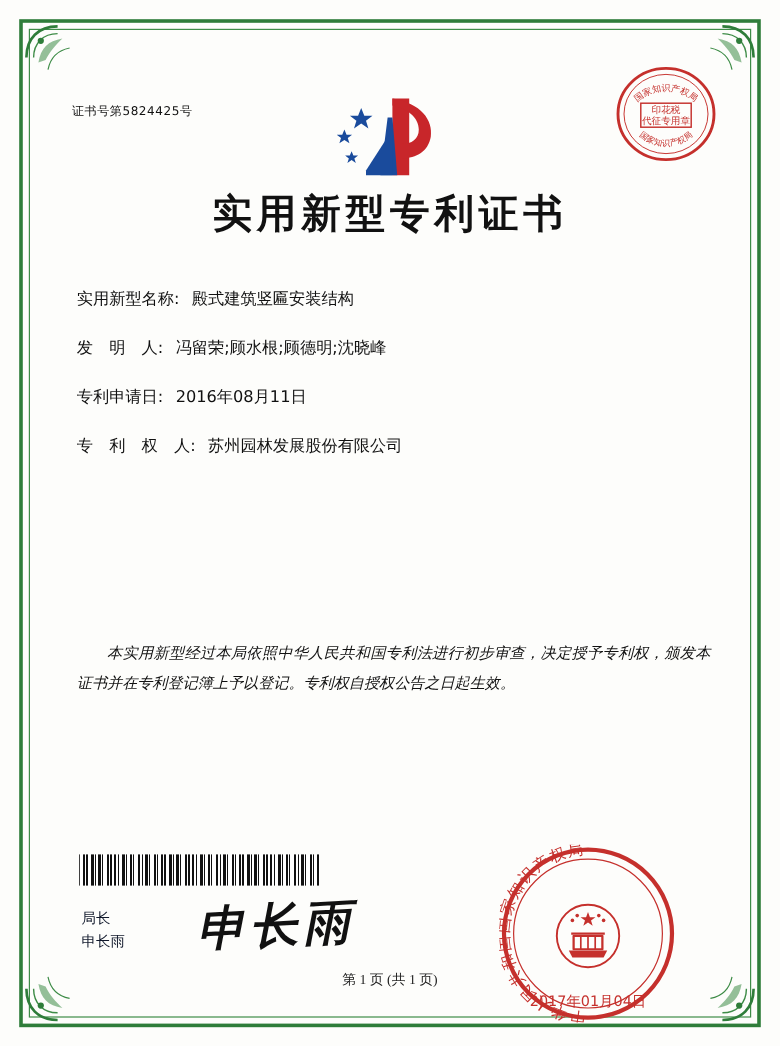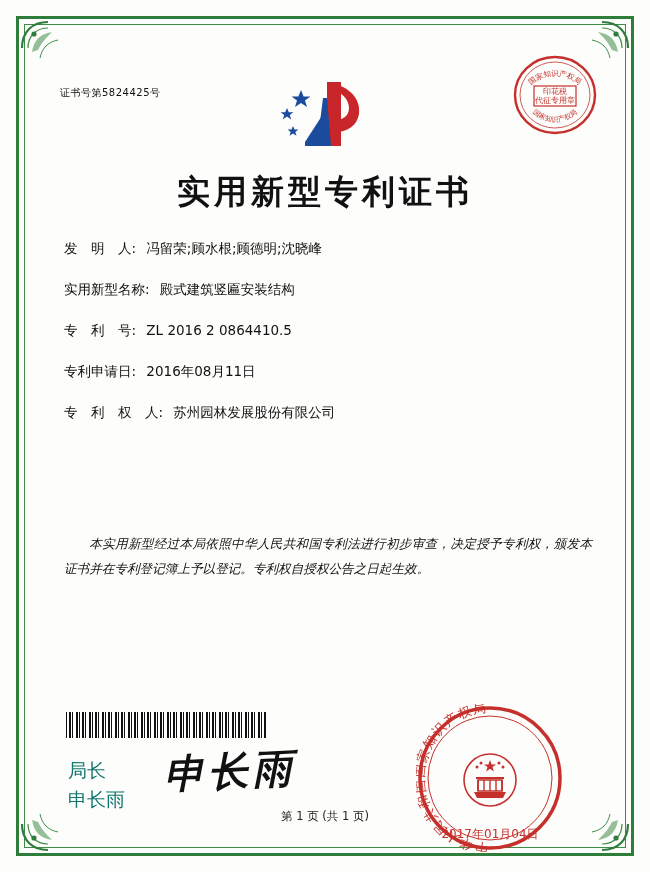--- a/index.html
+++ b/index.html
@@ -83,7 +83,7 @@
     position: absolute;
     left: 0;
     right: 0;
-    top: 126px;
+    top: 112px;
     text-align: center;
     font-family: "DejaVu Serif", "Liberation Serif", serif;
     font-weight: bold;

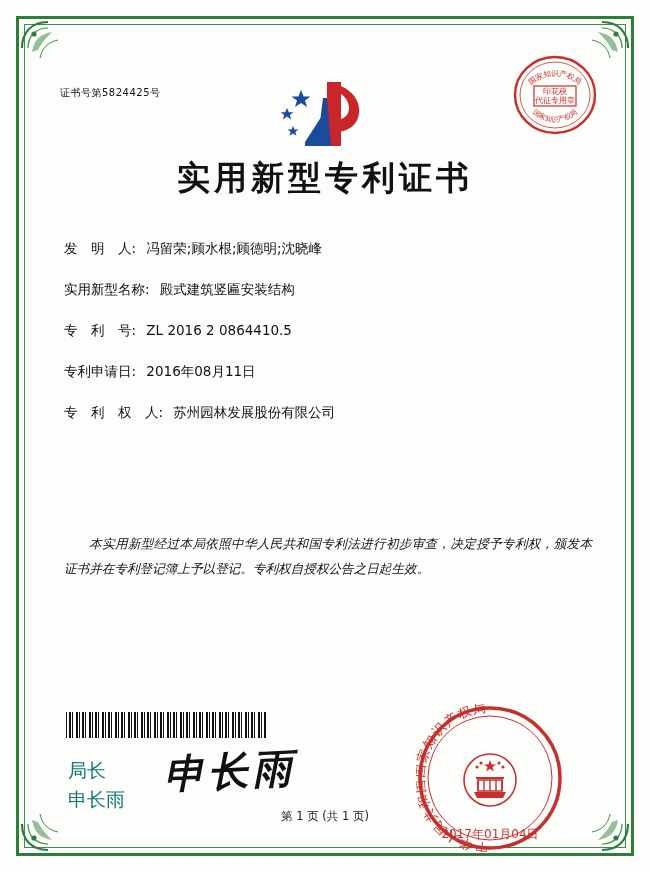--- a/index.html
+++ b/index.html
@@ -265,12 +265,12 @@
 
     <div class="fields">
       <div class="field">
+        <span class="lbl">实用新型名称:</span>
+        <span class="val">殿式建筑竖匾安装结构</span>
+      </div>
+      <div class="field">
         <span class="lbl">发　明　人:</span>
         <span class="val">冯留荣;顾水根;顾德明;沈晓峰</span>
-      </div>
-      <div class="field">
-        <span class="lbl">实用新型名称:</span>
-        <span class="val">殿式建筑竖匾安装结构</span>
       </div>
       <div class="field">
         <span class="lbl">专　利　号:</span>

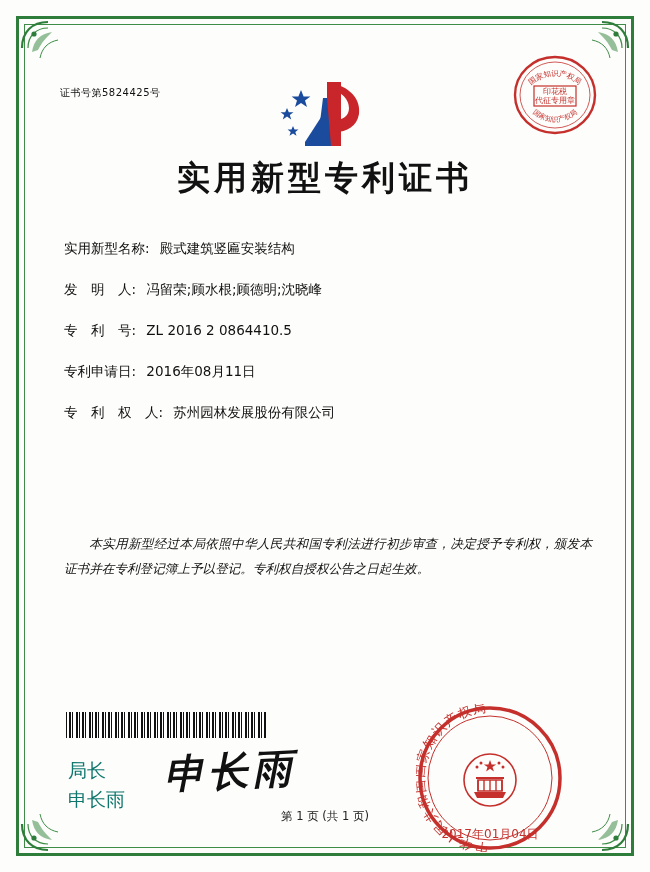--- a/index.html
+++ b/index.html
@@ -273,10 +273,6 @@
         <span class="val">冯留荣;顾水根;顾德明;沈晓峰</span>
       </div>
       <div class="field">
-        <span class="lbl">专　利　号:</span>
-        <span class="val">ZL 2016 2 0864410.5</span>
-      </div>
-      <div class="field">
         <span class="lbl">专利申请日:</span>
         <span class="val">2016年08月11日</span>
       </div>

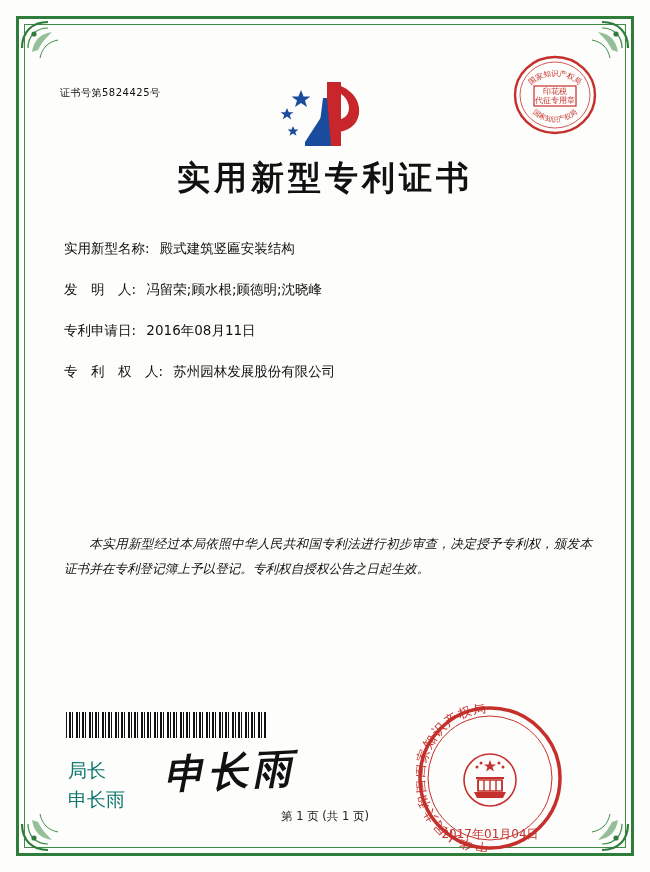--- a/index.html
+++ b/index.html
@@ -145,8 +145,8 @@
     position: absolute;
     left: 24px;
     top: 712px;
-    font-size: 19px;
-    color: #0f766e;
+    font-size: 12px;
+    color: #0f172a;
     line-height: 1.55;
   }
   .sig-script {

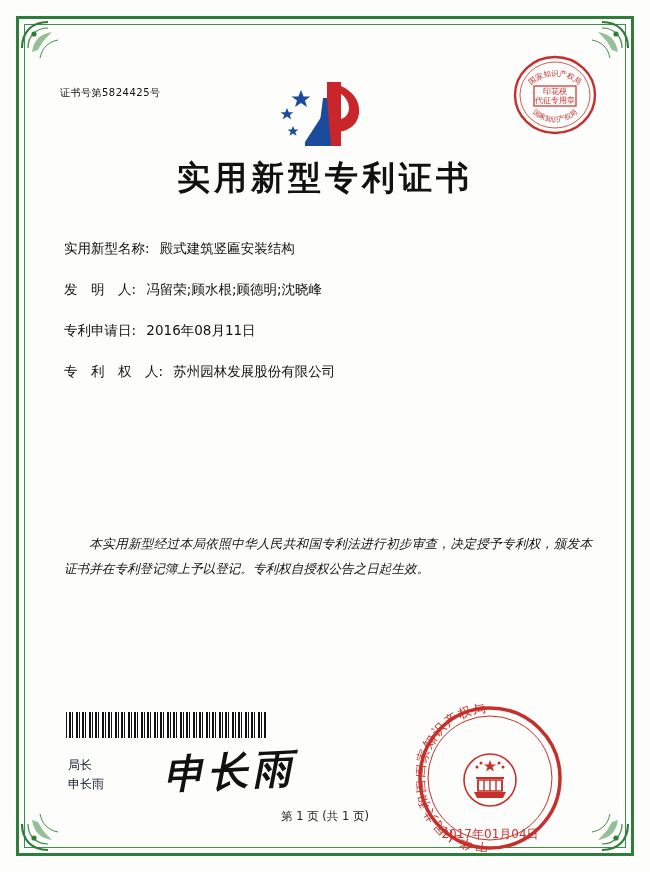--- a/index.html
+++ b/index.html
@@ -178,6 +178,7 @@
     text-align: center;
     font-size: 11.5px;
     color: #222;
+    font-family: Liberation Serif, serif;
   }
 </style>
 </head>

